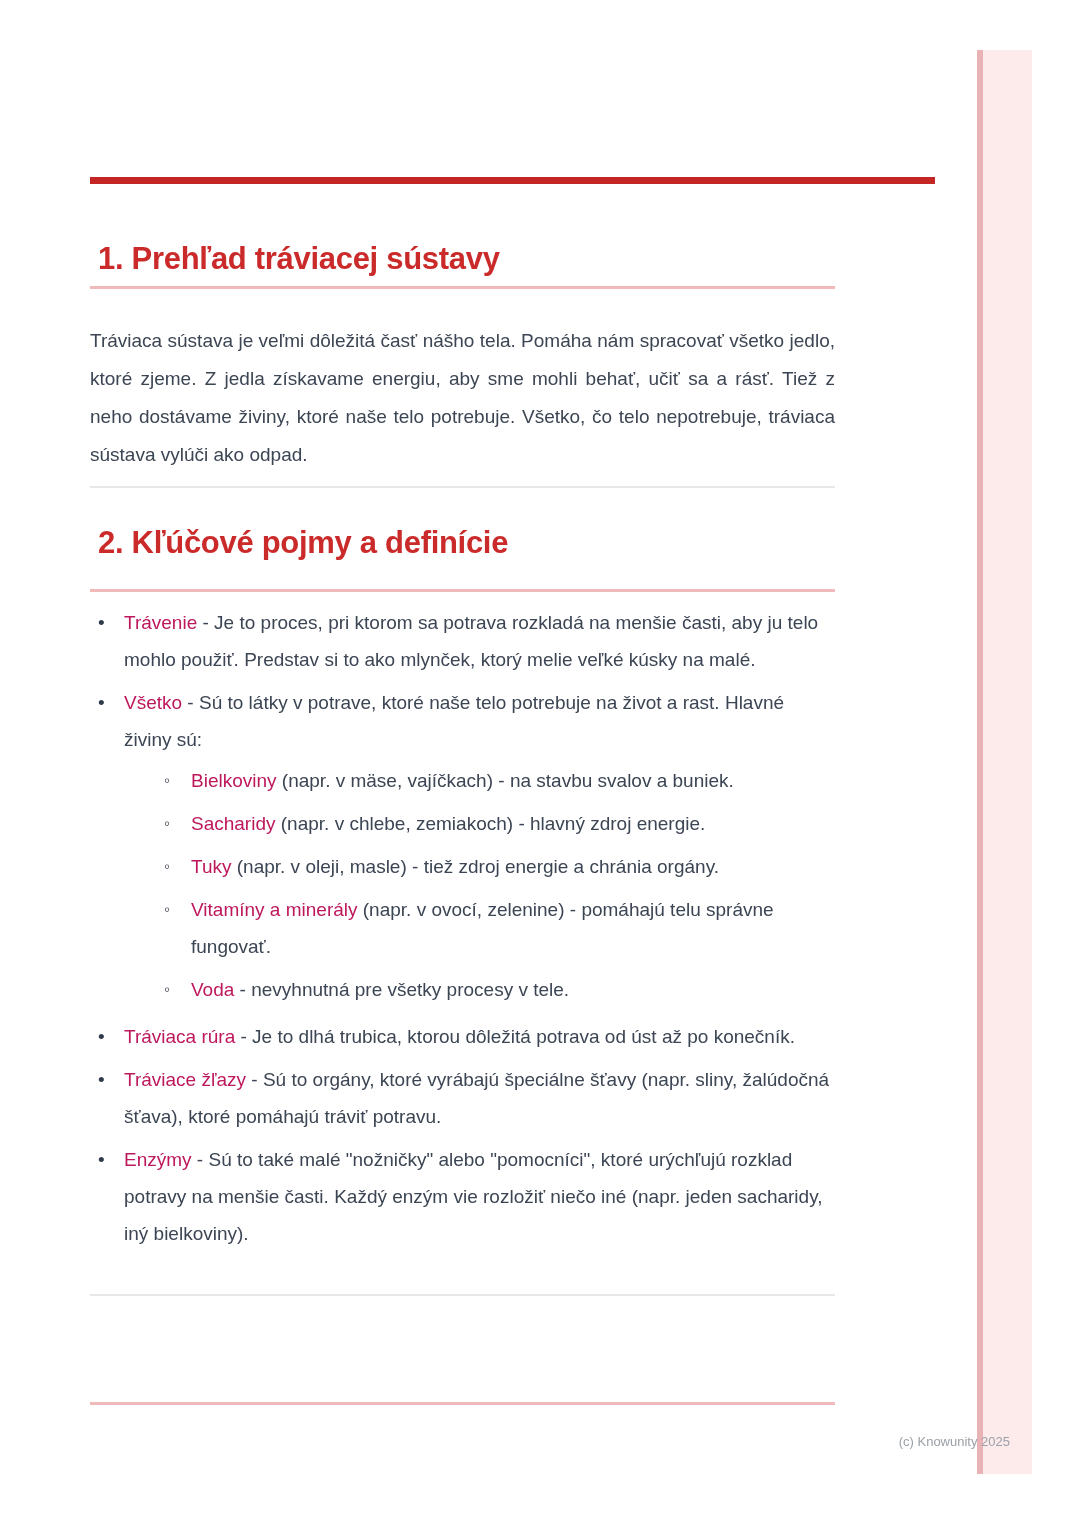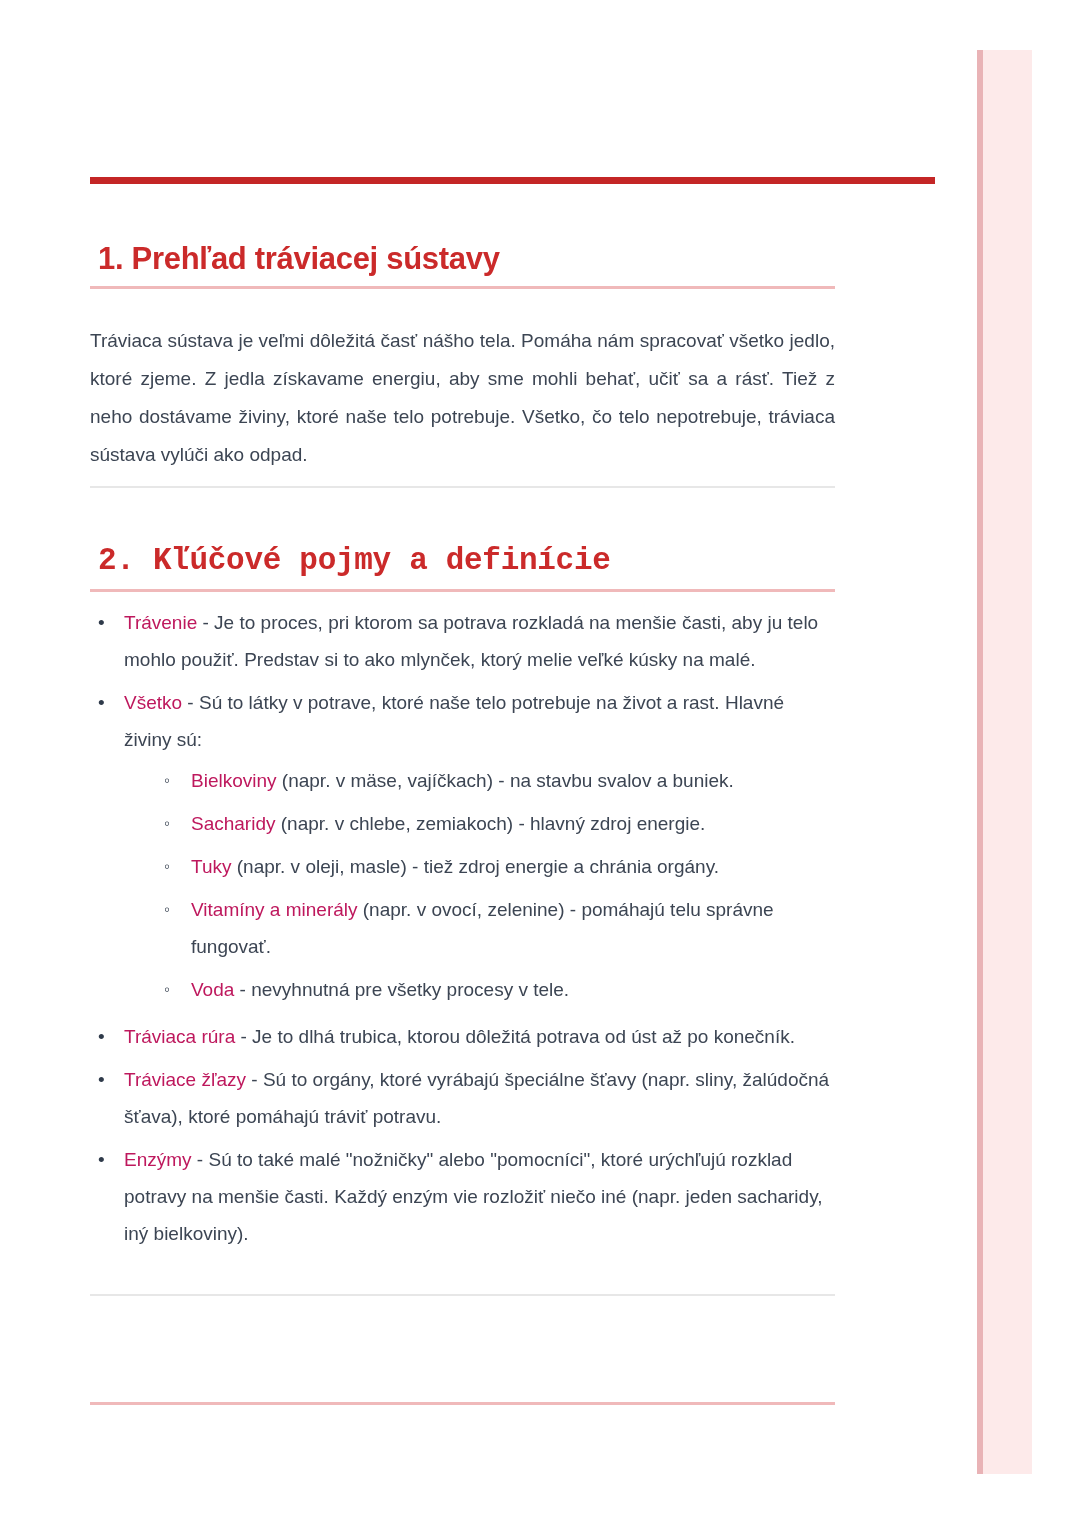--- a/index.html
+++ b/index.html
@@ -65,7 +65,7 @@
 
   <div class="divider abs" style="top:486px;"></div>
 
-  <h2 class="h2 abs" style="top:533px;font-family:Liberation Mono, monospace;">2. Kľúčové pojmy a definície</h2>
+  <h2 class="h2 abs" style="top:515px;">2. Kľúčové pojmy a definície</h2>
 
   <div class="section-rule abs" style="top:589px;"></div>
 

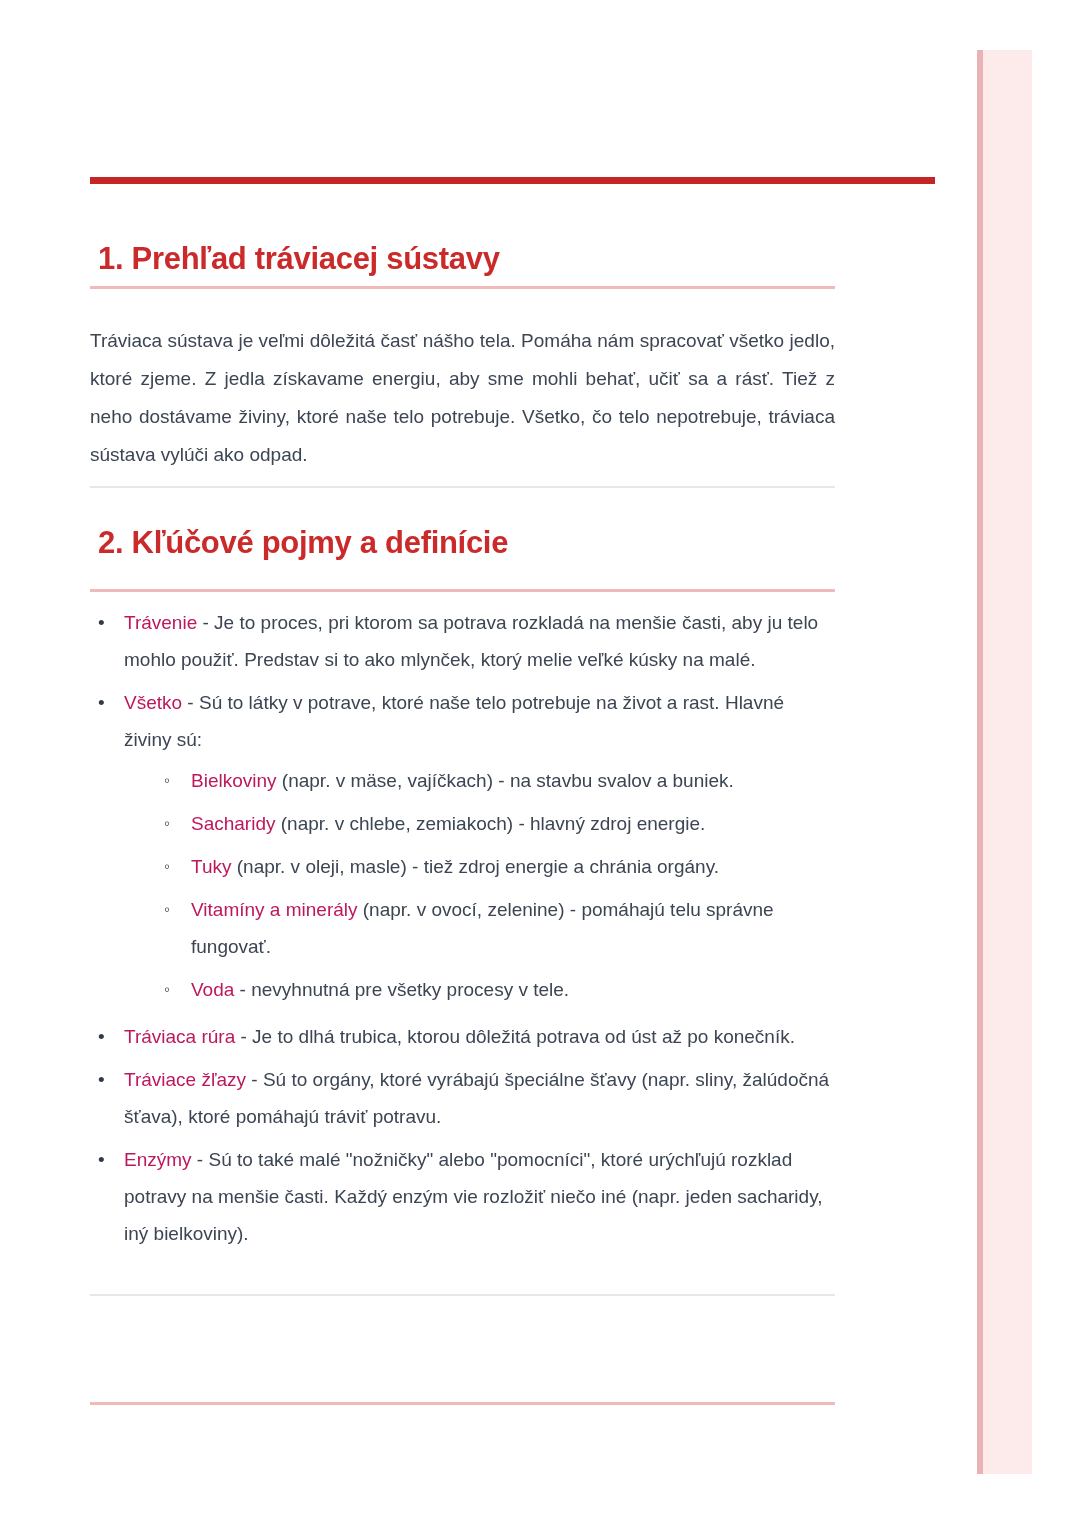--- a/index.html
+++ b/index.html
@@ -119,6 +119,7 @@
 
   <div class="section-rule abs" style="top:1402px;"></div>
 
+  <div class="footer">(c) Knowunity 2025</div>
 
 </div>
 

